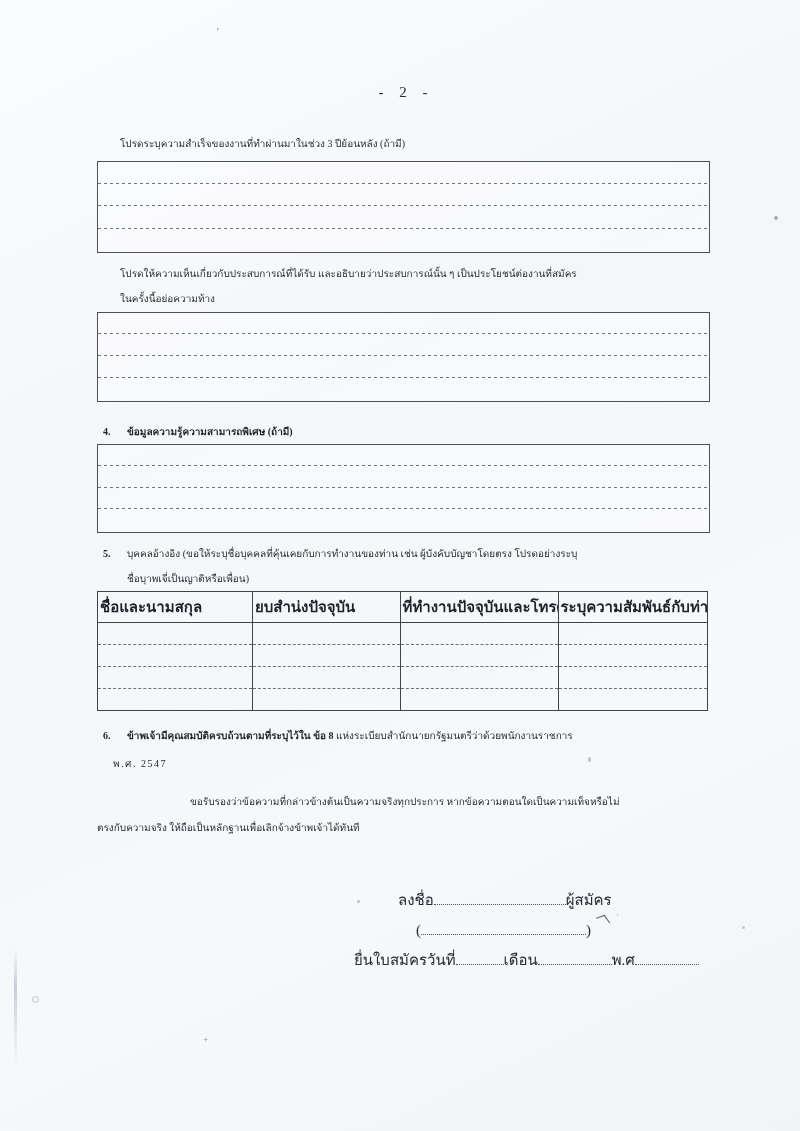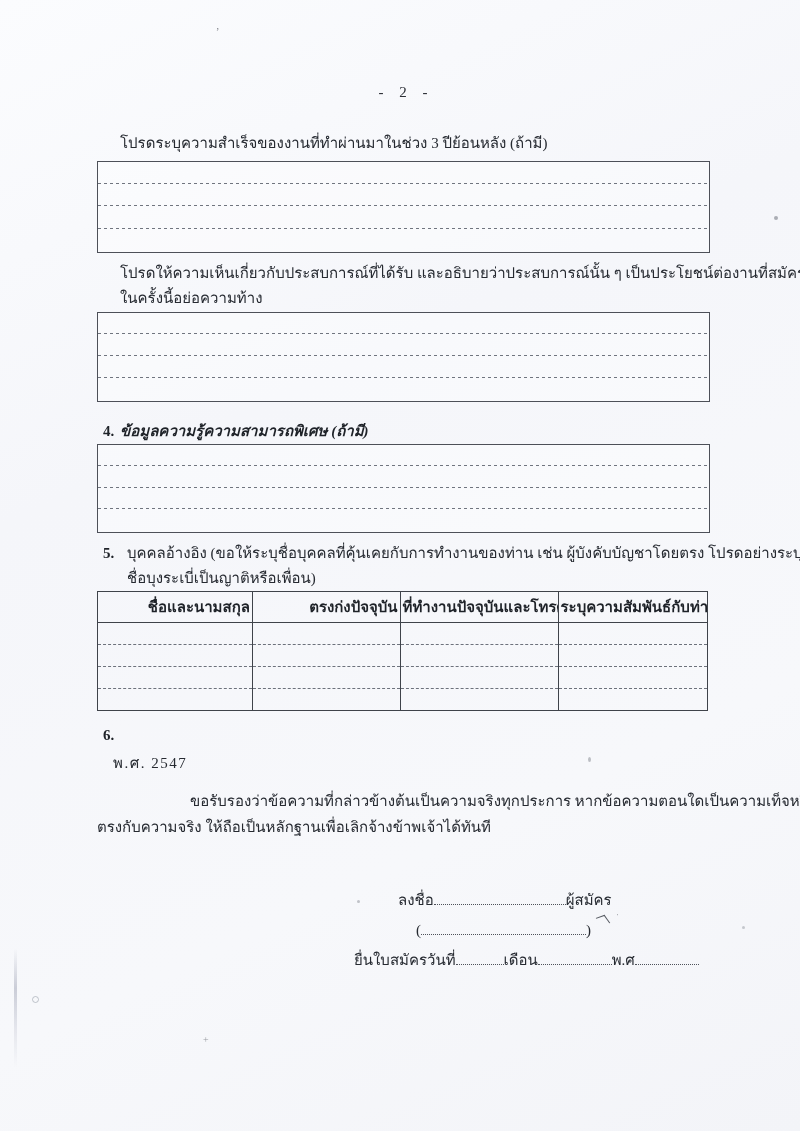--- a/index.html
+++ b/index.html
@@ -16,7 +16,7 @@
     overflow:hidden;
   }
   .abs{position:absolute;}
-  .txt{font-size:15px;line-height:25px;white-space:nowrap;}
+  .txt{font-size:10px;line-height:25px;white-space:nowrap;}
   .bold{font-weight:bold;color:#1e2228;}
   #page-number{left:97px;top:84px;width:613px;text-align:center;font-size:15px;word-spacing:10px;letter-spacing:1px;color:#2b2e35;}
   

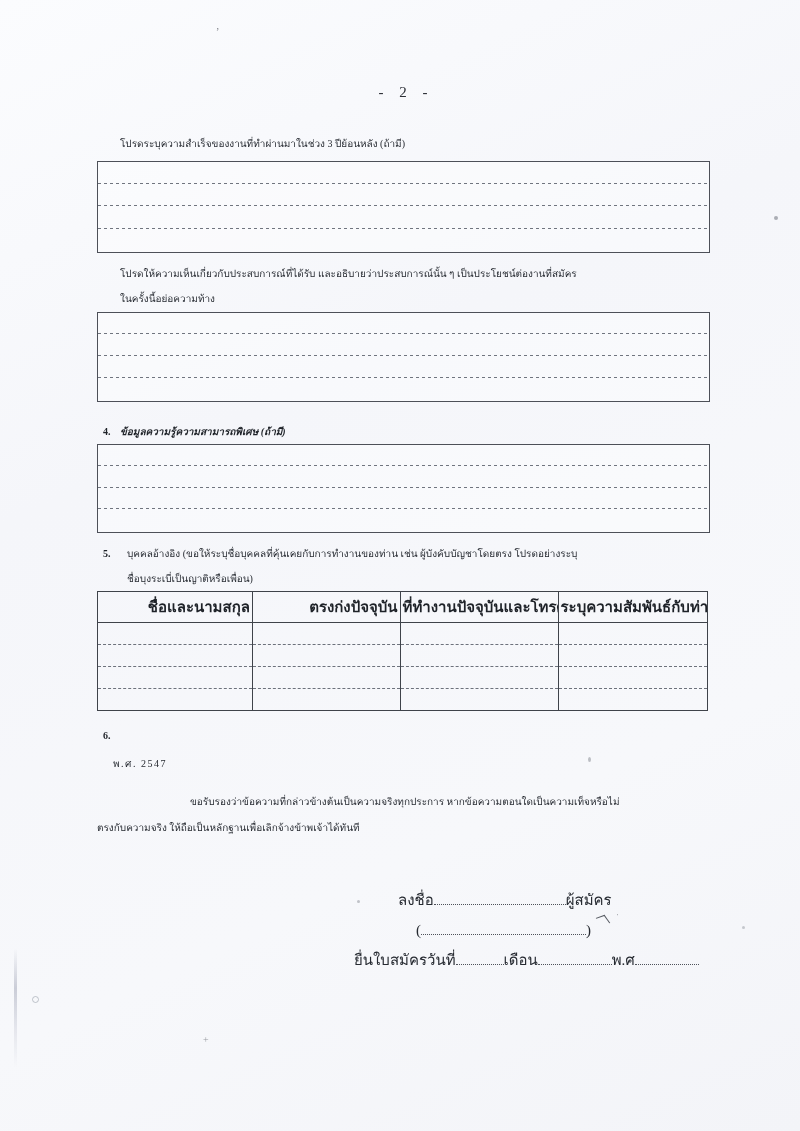--- a/index.html
+++ b/index.html
@@ -84,7 +84,7 @@
   </div>
 
   <div class="abs txt bold" style="left:103px;top:419px;">4.</div>
-  <div class="abs txt bold" style="left:120px;top:419px;font-style:italic;">ข้อมูลความรู้ความสามารถพิเศษ  (ถ้ามี)</div>
+  <div class="abs txt bold" style="left:127px;top:419px;">ข้อมูลความรู้ความสามารถพิเศษ  (ถ้ามี)</div>
   <div class="abs fieldbox" style="top:444px;height:87px;">
     <div class="row"></div>
     <div class="row"></div>

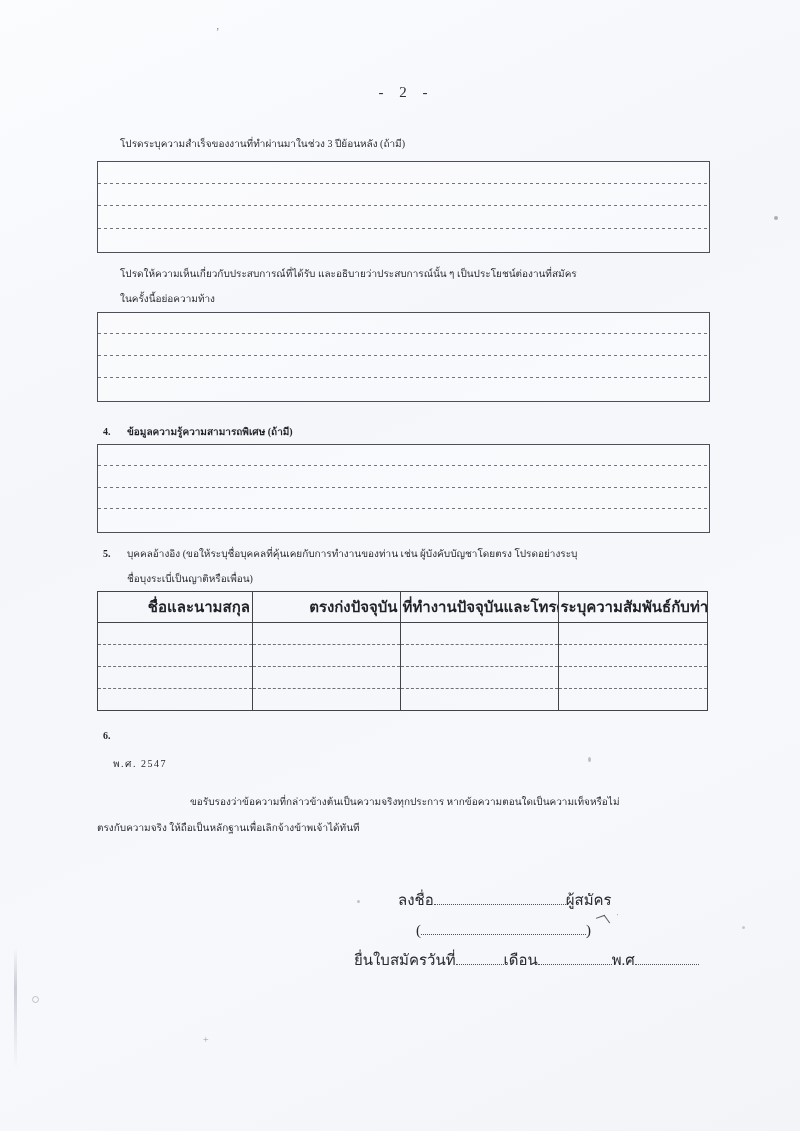--- a/index.html
+++ b/index.html
@@ -94,7 +94,7 @@
 
   <div class="abs txt bold" style="left:103px;top:541px;">5.</div>
   <div class="abs txt" style="left:127px;top:541px;"><span class="bold"></span><span>บุคคลอ้างอิง (ขอให้ระบุชื่อบุคคลที่คุ้นเคยกับการทำงานของท่าน เช่น ผู้บังคับบัญชาโดยตรง โปรดอย่างระบุ</span></div>
-  <div class="abs txt" style="left:127px;top:566px;">ชื่อบุงระเบี่เป็นญาติหรือเพื่อน)</div>
+  <div class="abs txt" style="left:127px;top:566px;">ชื่อบุาพเจี่เป็นญาติหรือเพื่อน)</div>
 
   <table class="abs" id="ref-table">
     <colgroup>

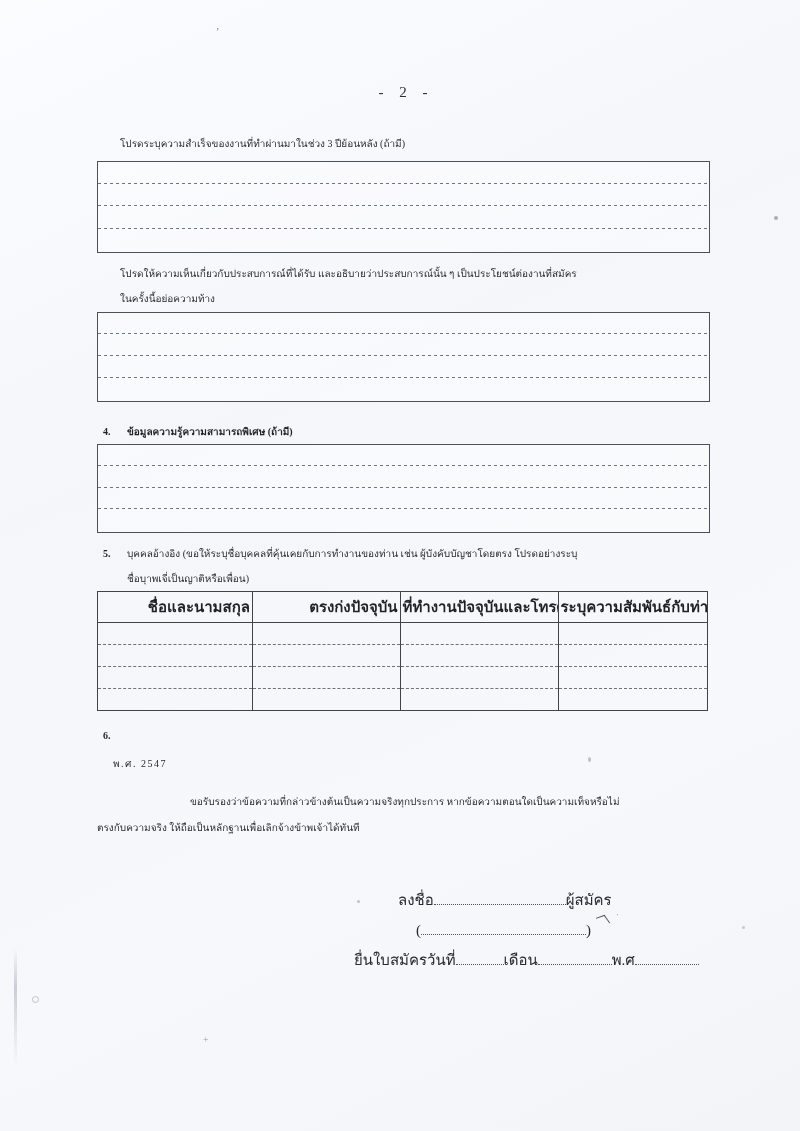--- a/index.html
+++ b/index.html
@@ -36,7 +36,7 @@
   #ref-table th{
     border:1.3px solid #3f434a;
     font-size:15px;font-weight:bold;color:#1e2228;
-    padding:3px 2px;height:22px;text-align:right;white-space:nowrap;overflow:hidden;margin-top:40px;
+    padding:3px 2px;height:22px;text-align:left;white-space:nowrap;overflow:hidden;margin-top:40px;
   }
   #ref-table td{
     border-left:1.3px solid #3f434a;border-right:1.3px solid #3f434a;

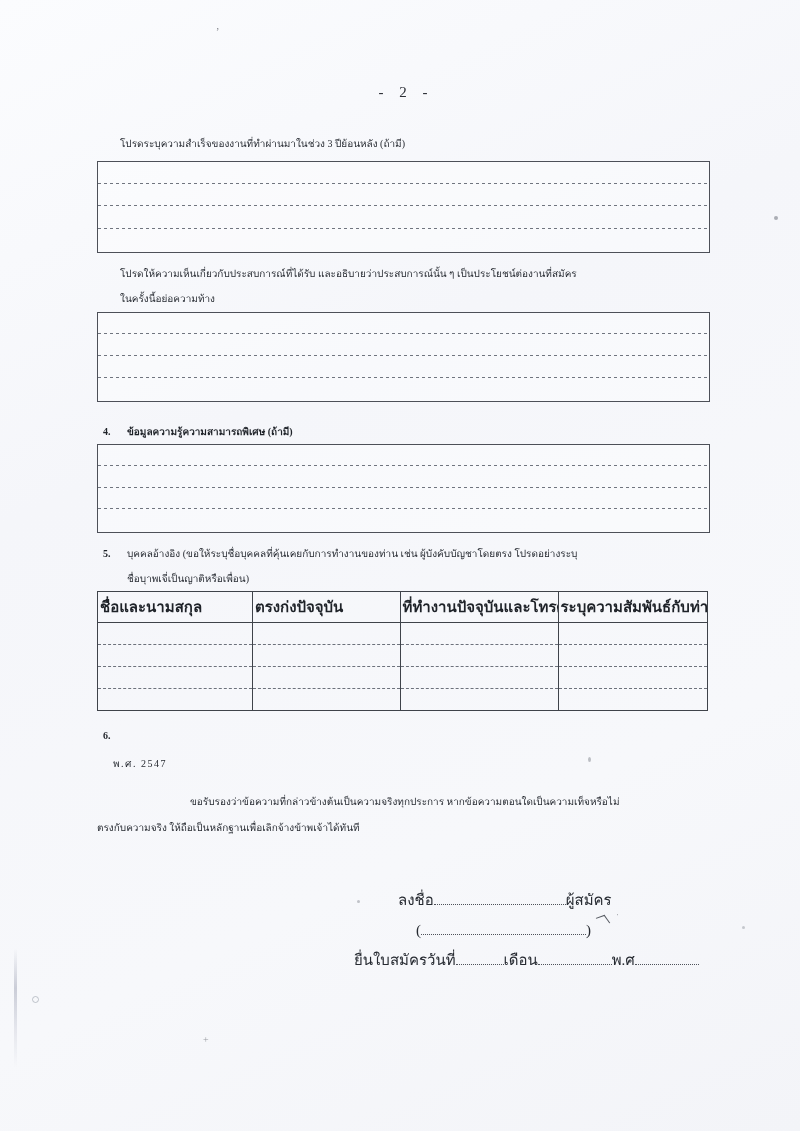--- a/index.html
+++ b/index.html
@@ -106,7 +106,7 @@
     <tbody>
         <tr>
       <th>ชื่อและนามสกุล</th>
-      <th>ตรงก่งปัจจุบัน</th>
+      <th>ยบสำน่งปัจจุบัน</th>
       <th>ที่ทำงานปัจจุบันและโทรศัพท์</th>
       <th>ระบุความสัมพันธ์กับท่าน</th>
     </tr>

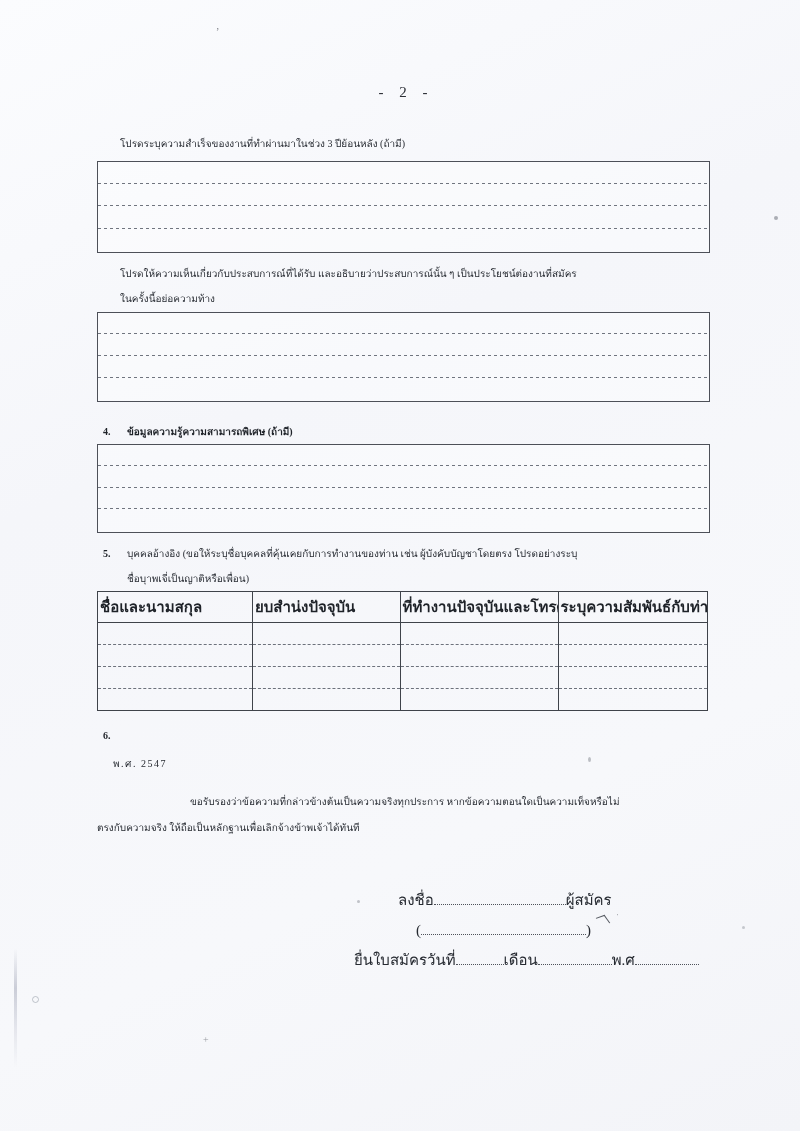--- a/index.html
+++ b/index.html
@@ -138,6 +138,10 @@
     </table>
 
   <div class="abs txt bold" style="left:103px;top:723px;">6.</div>
+  <div class="abs txt" style="left:127px;top:723px;">
+    <span class="bold">ข้าพเจ้ามีคุณสมบัติครบถ้วนตามที่ระบุไว้ใน ข้อ 8</span>
+    <span>แห่งระเบียบสำนักนายกรัฐมนตรีว่าด้วยพนักงานราชการ</span>
+  </div>
   <div class="abs txt" style="left:113px;top:751px;letter-spacing:1.5px;">พ.ศ. 2547</div>
 
   <div class="abs txt" style="left:97px;top:789px;padding-left:93px;">ขอรับรองว่าข้อความที่กล่าวข้างต้นเป็นความจริงทุกประการ  หากข้อความตอนใดเป็นความเท็จหรือไม่</div>

